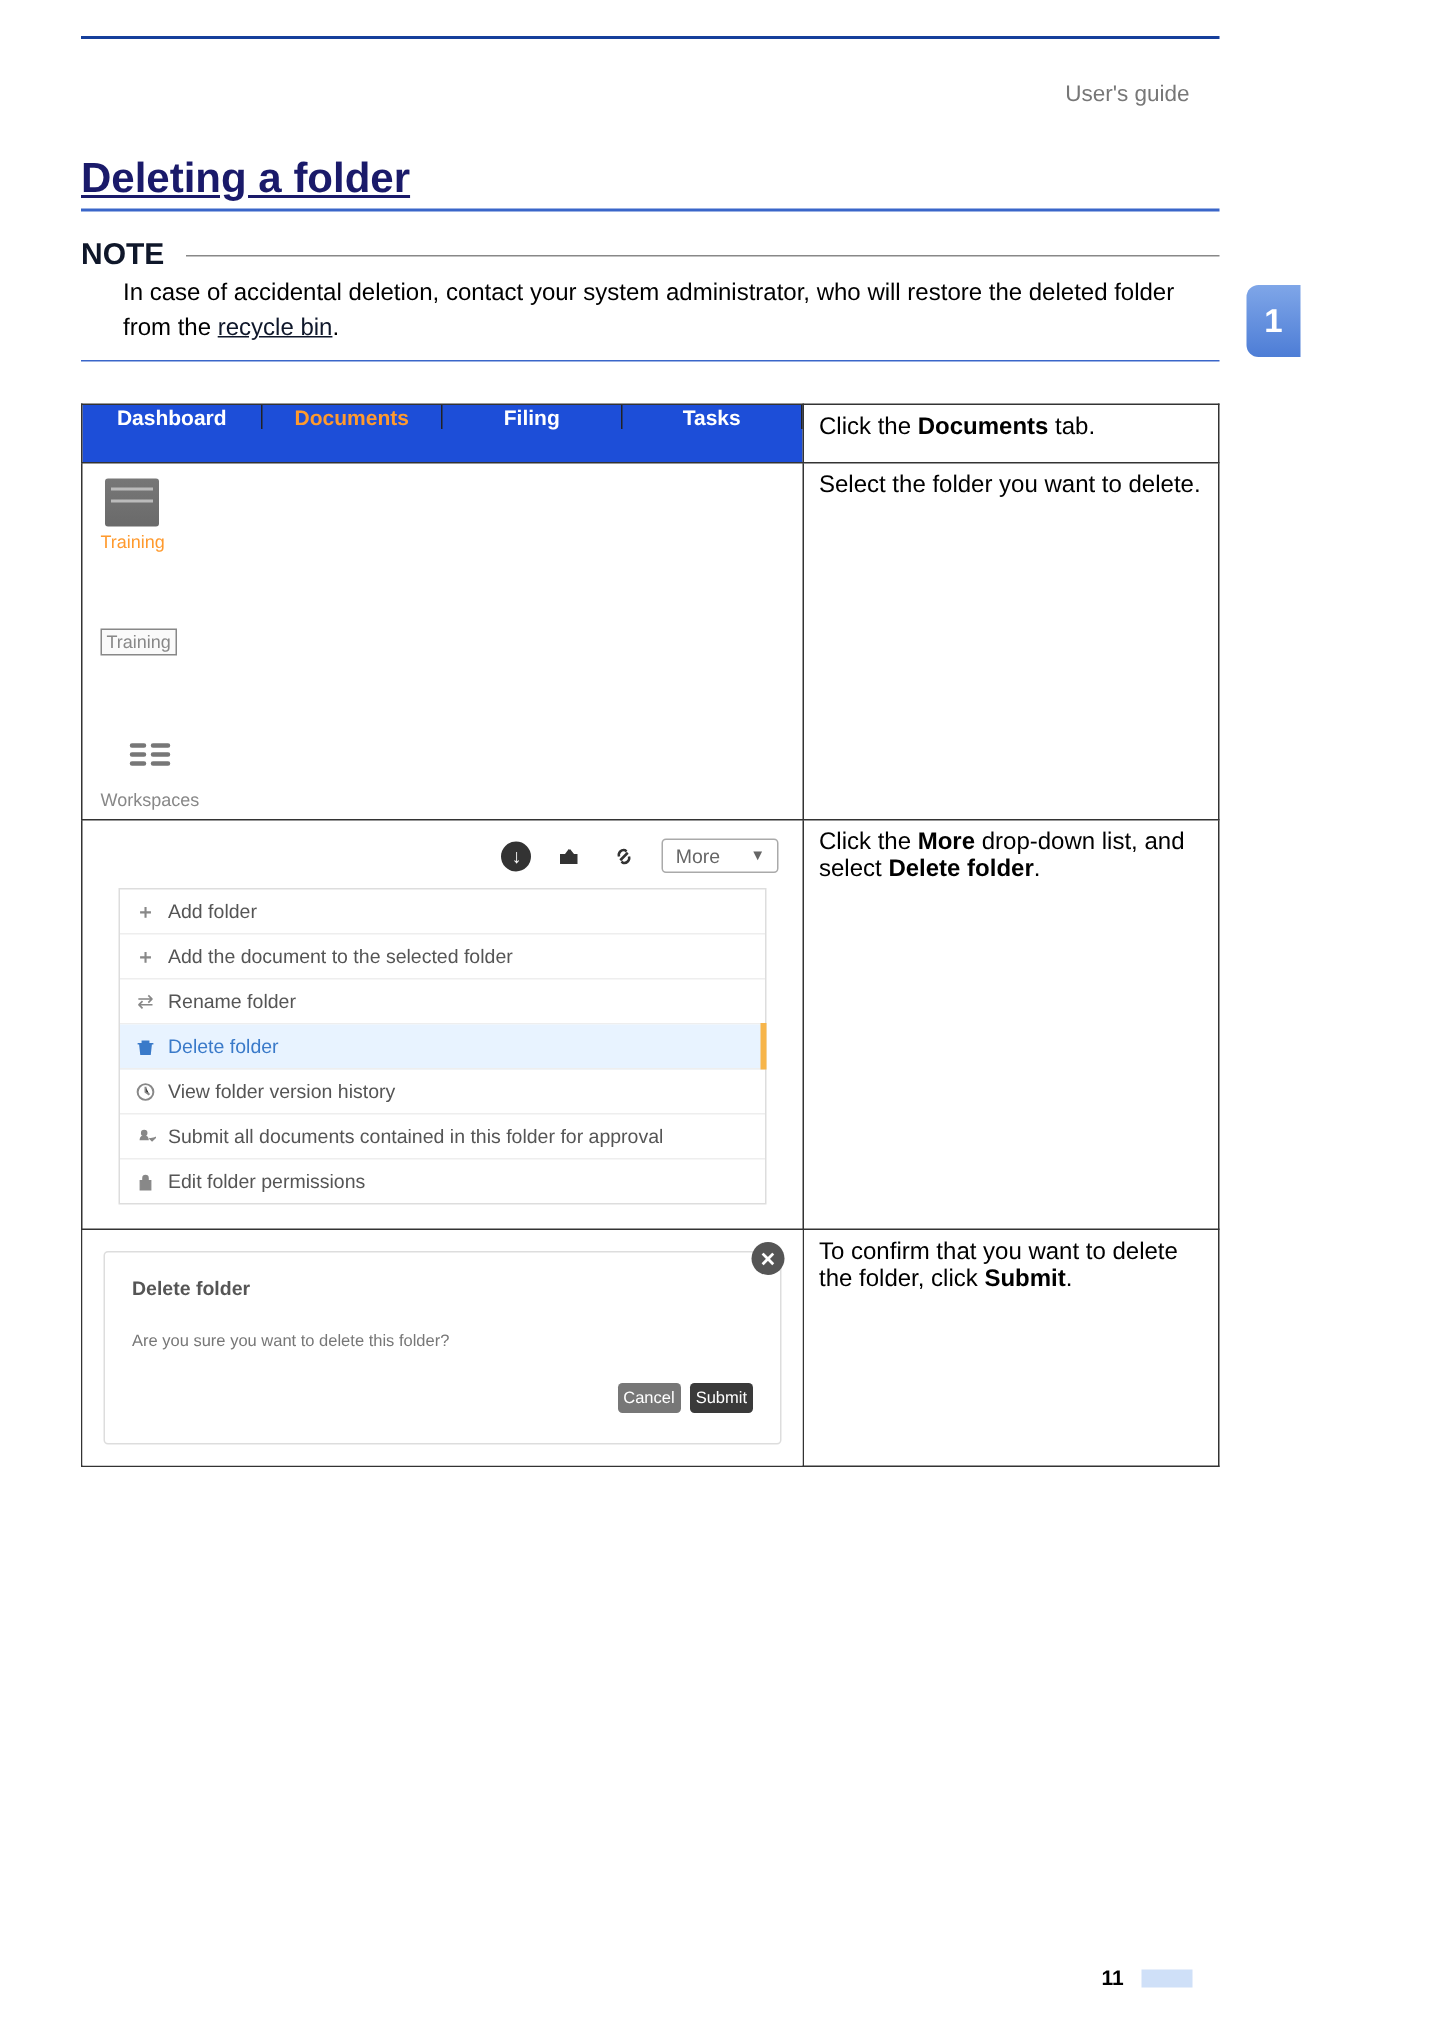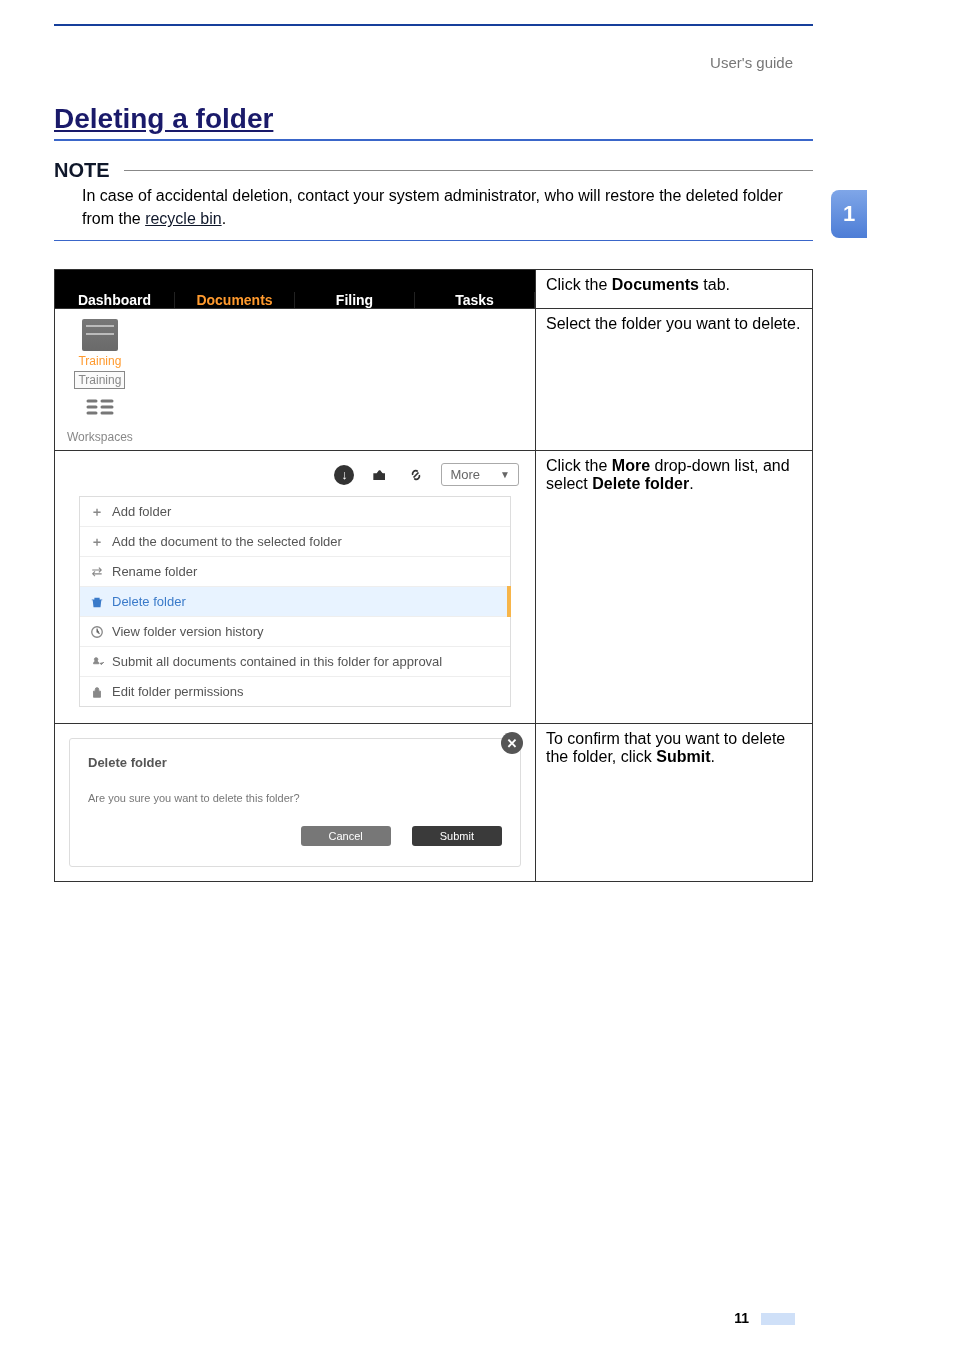--- a/index.html
+++ b/index.html
@@ -104,9 +104,9 @@
   
   .tabbar {
     display: flex;
-    background: #000000;
+    background: #1d4ed8;
     height: 38px;
-    align-items: flex-end;
+    align-items: flex-start;
     font-family: Arial, sans-serif;
   }
   .tabbar .tab {

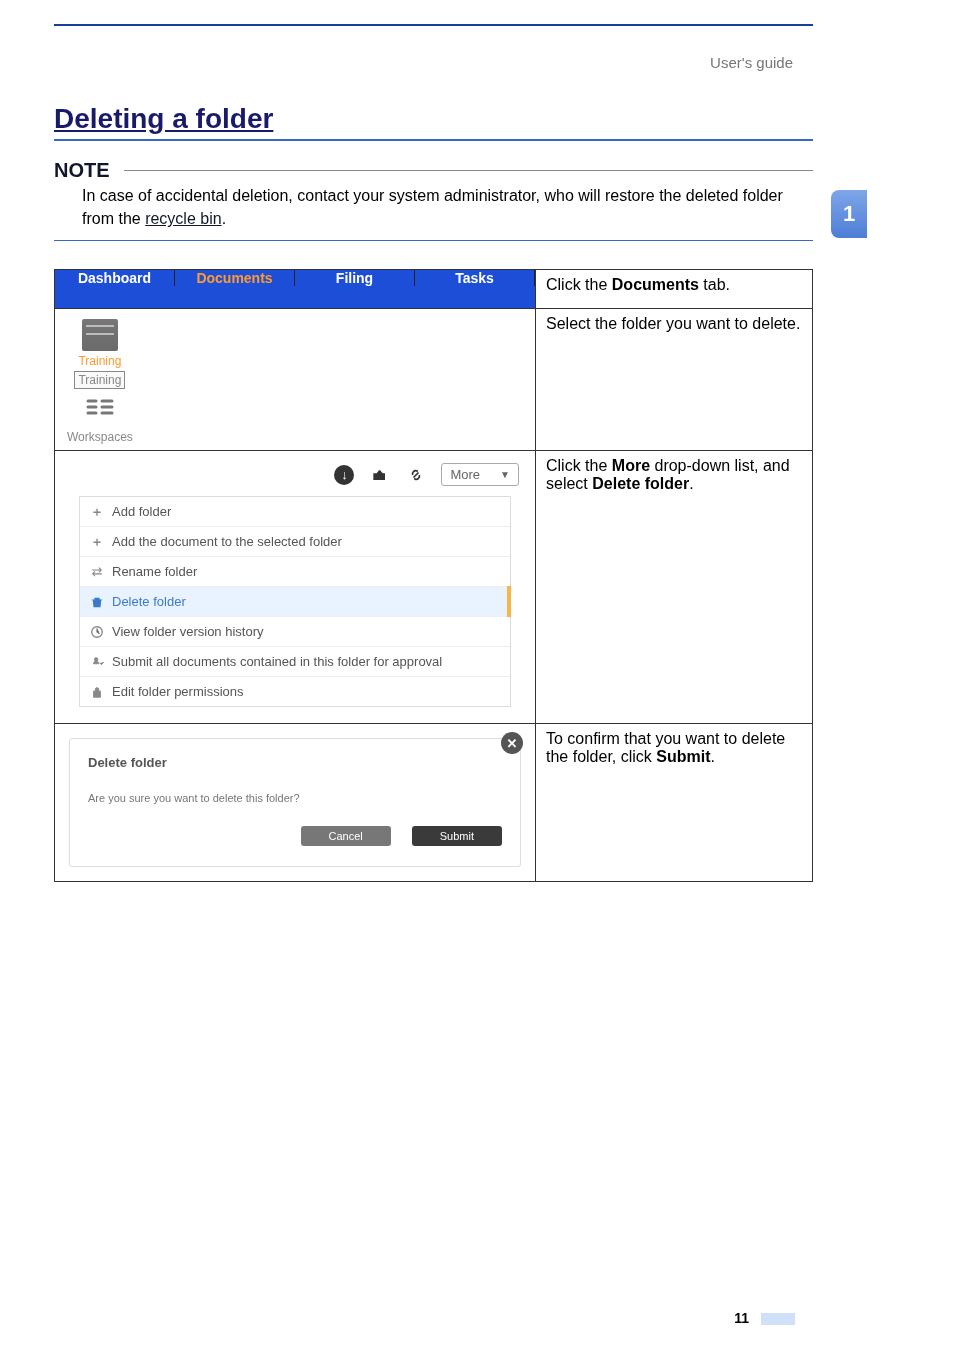--- a/index.html
+++ b/index.html
@@ -344,7 +344,7 @@
     <tr>
       <td class="imgcell">
         <div class="foldercell">
-          <div style="display:flex; flex-direction:column; align-items:center;">
+          <div style="display:flex; flex-direction:column; align-items:flex-start;gap:48px;">
             <div class="folder-item">
               <div class="folder-icon"></div>
               <span style="color:#ff9a2e;">Training</span>

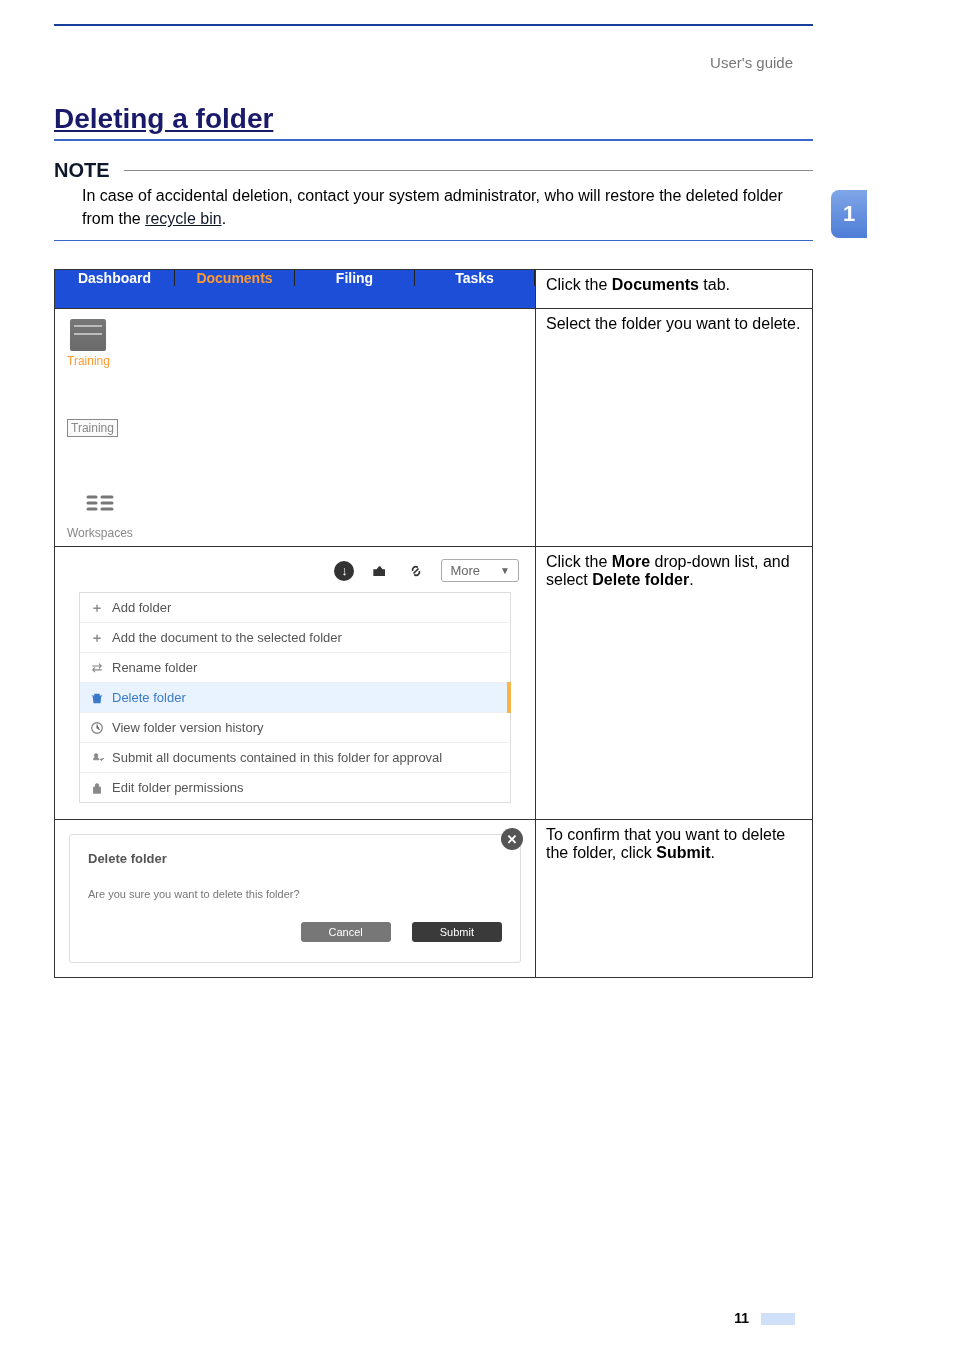--- a/index.html
+++ b/index.html
@@ -274,11 +274,10 @@
   .dbtn {
     font-size:11px;
     color:#fff;
-    padding:4px 28px;
+    padding:4px 4px;
     border-radius:3px;
     border:none;
     cursor:pointer;
-    margin-left:15px;
   }
   .dbtn.cancel { background:#777; }
   .dbtn.submit { background:#3a3a3a; }

